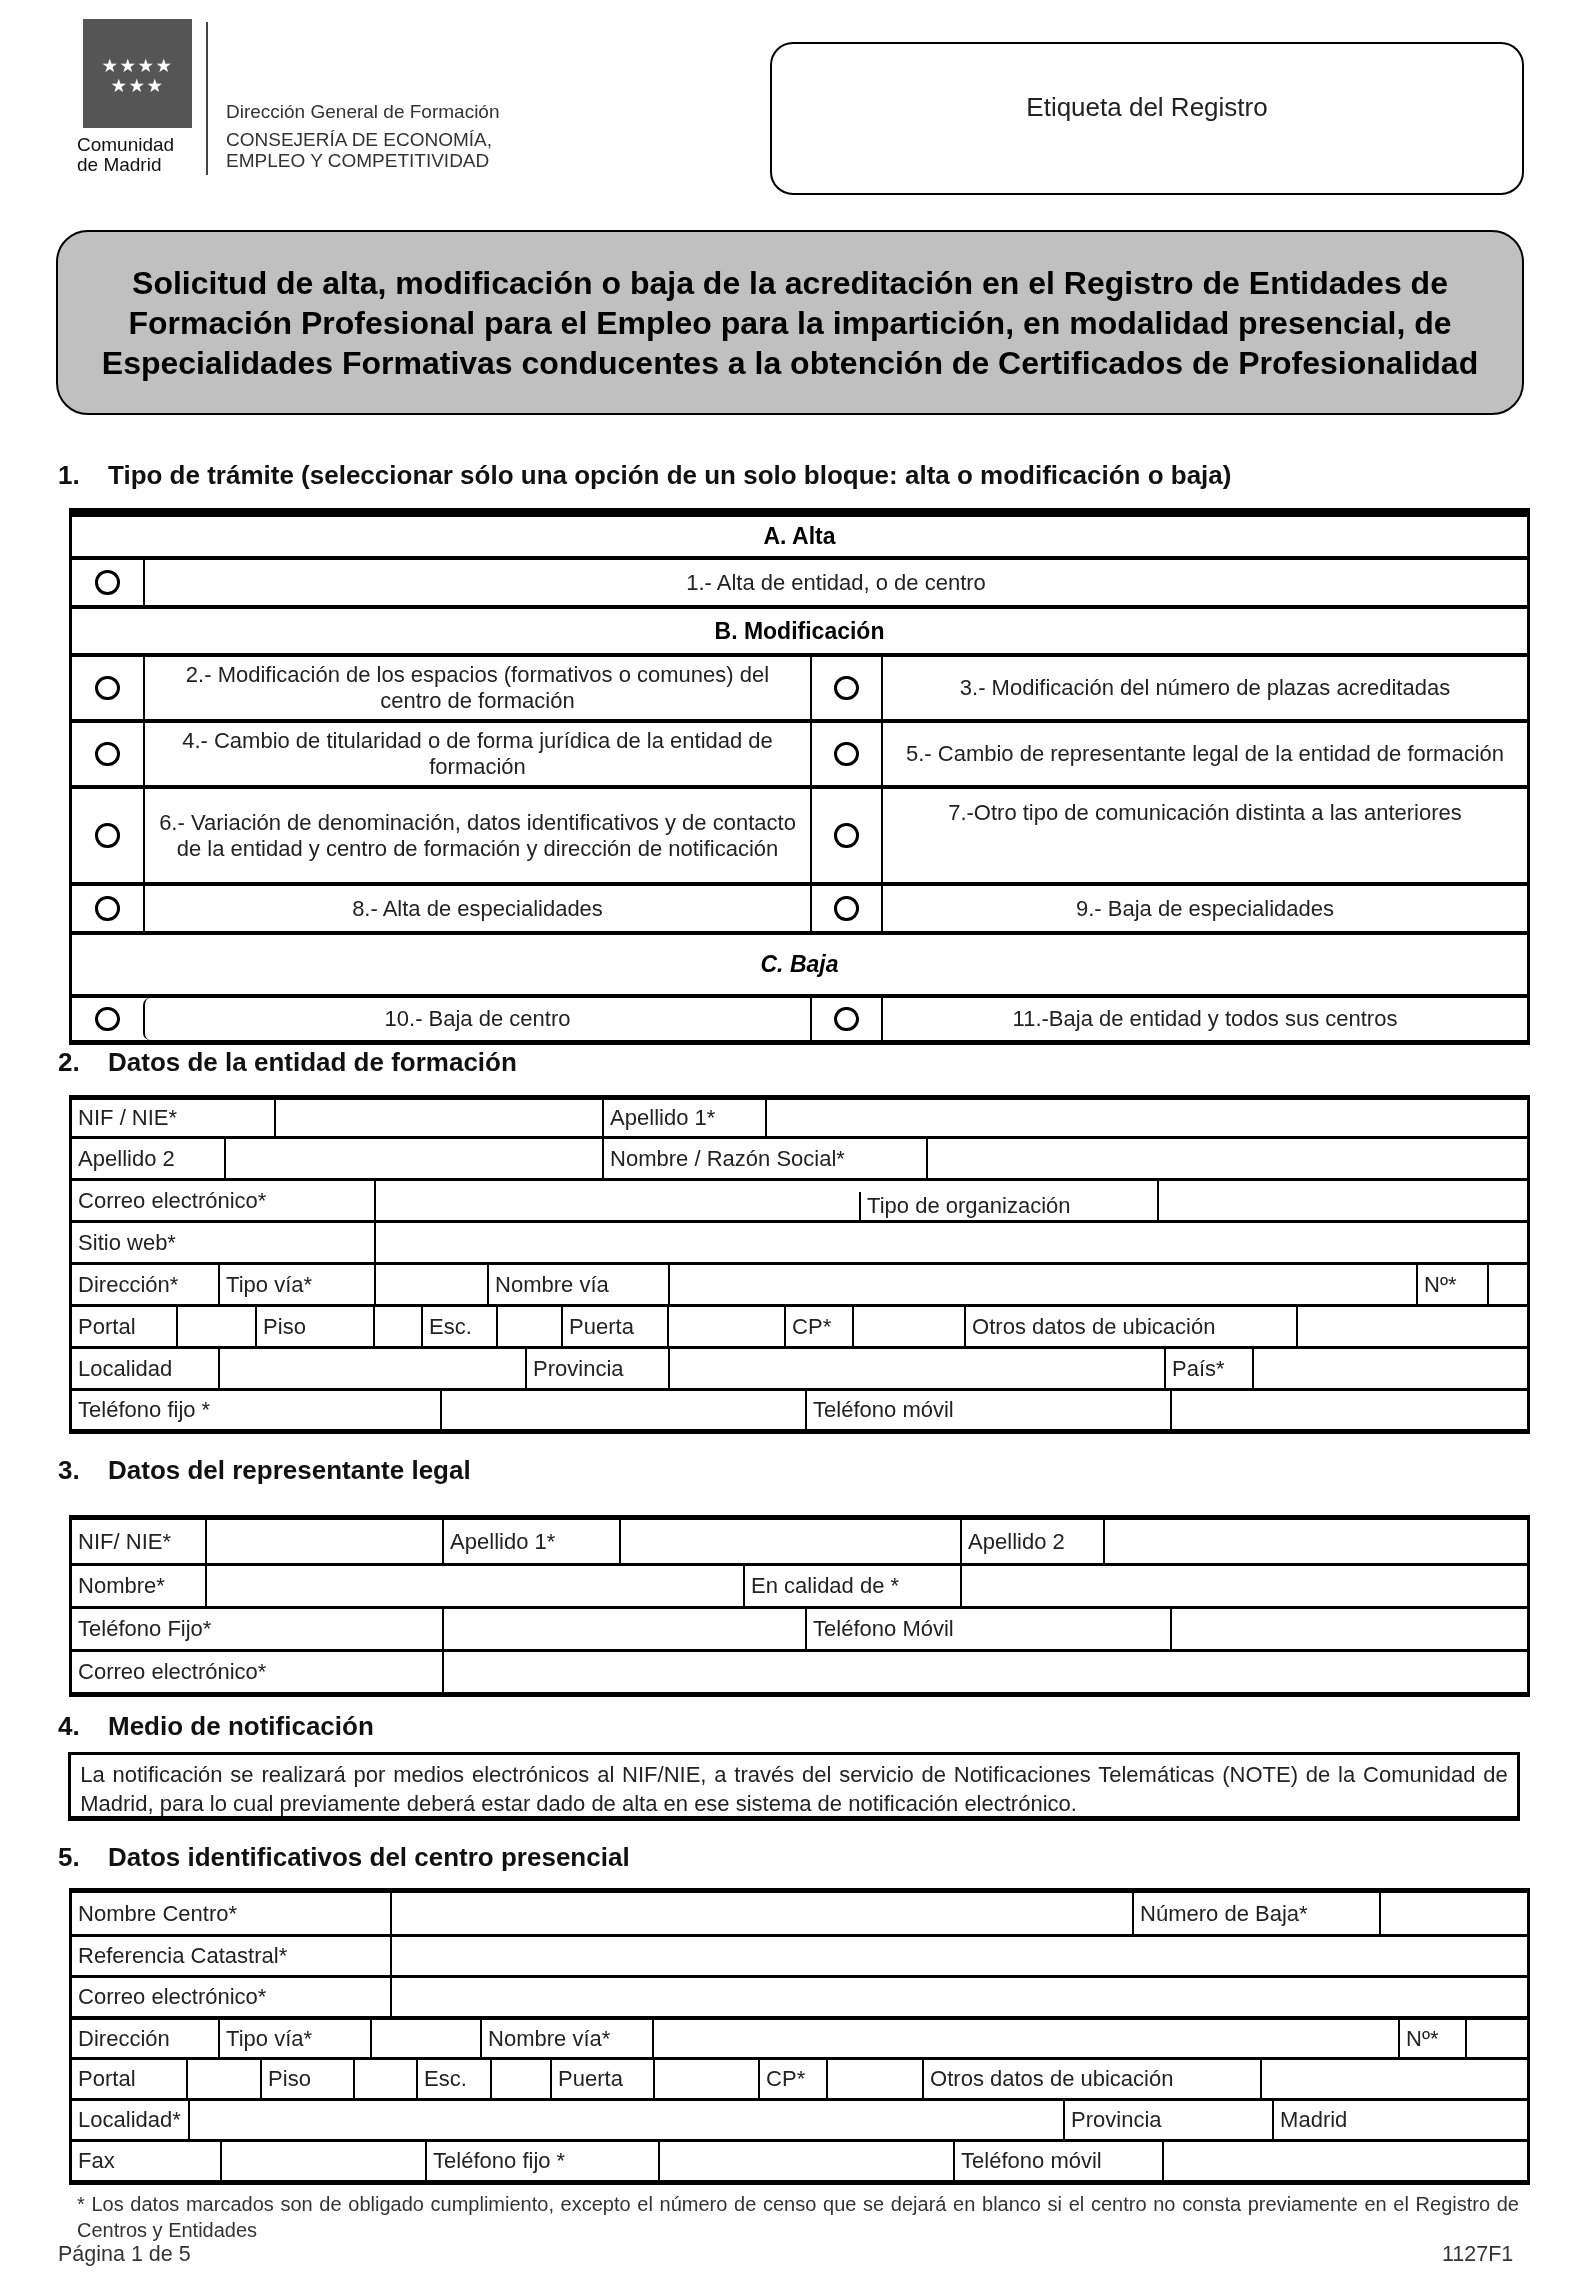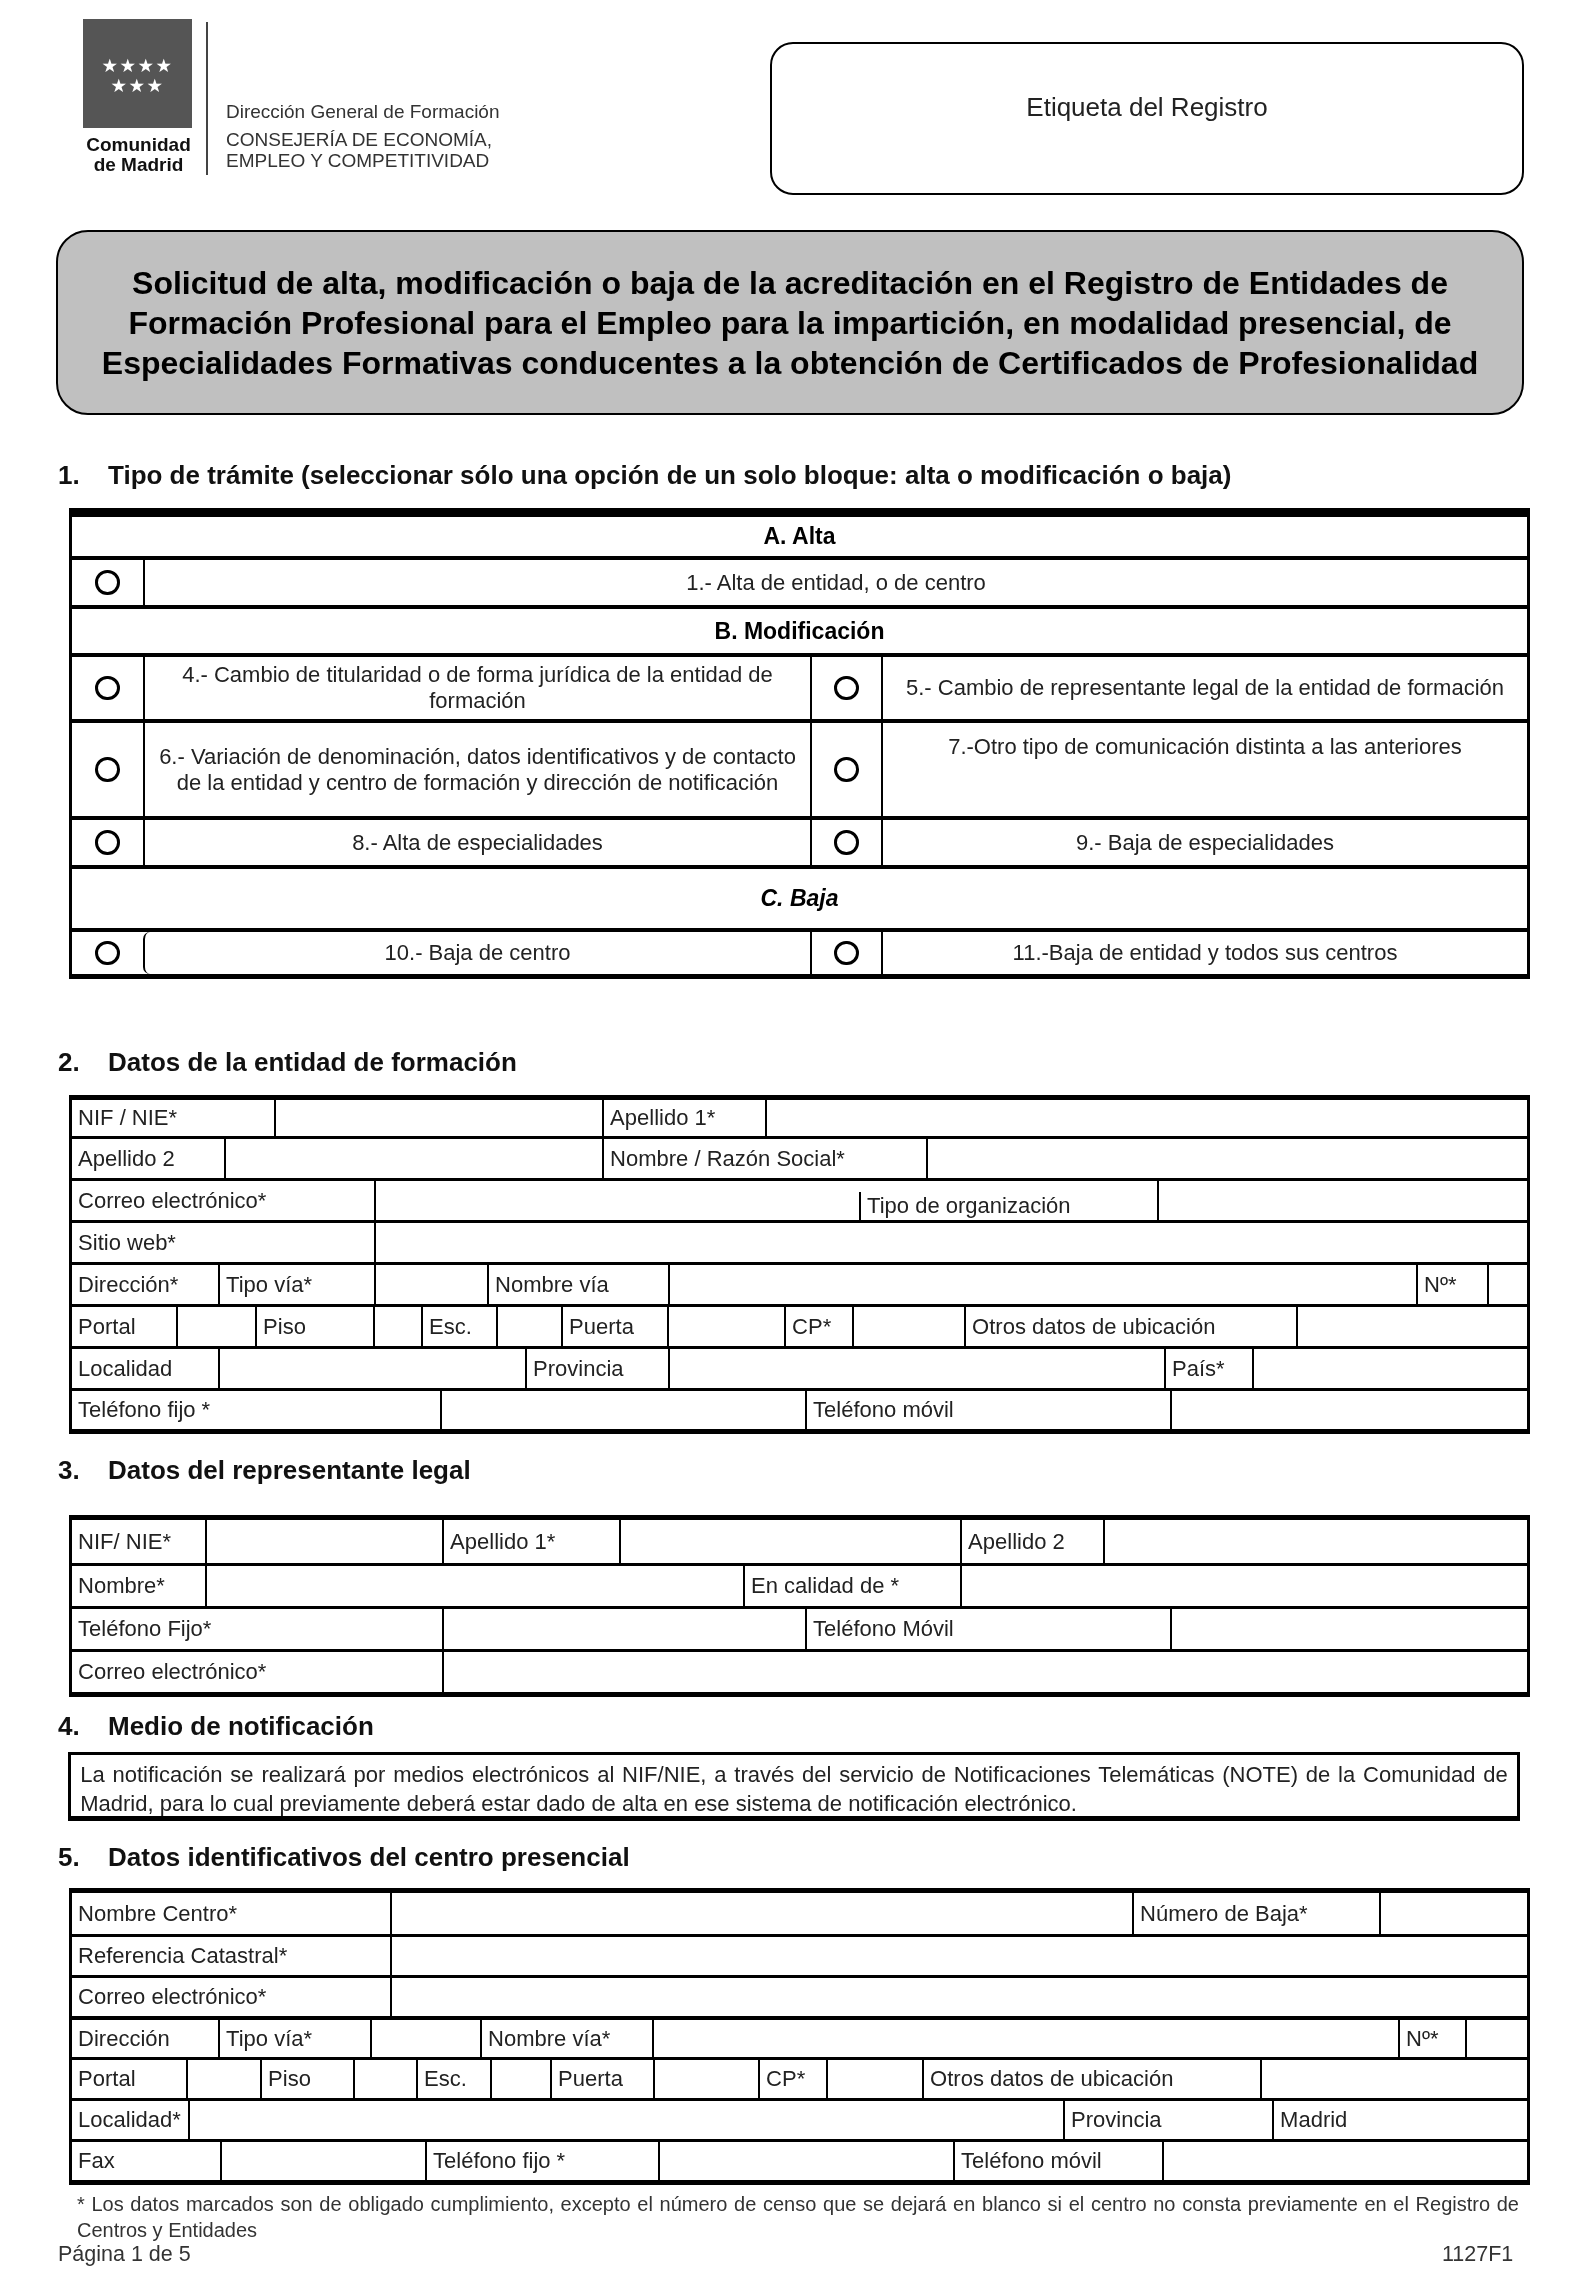--- a/index.html
+++ b/index.html
@@ -9,7 +9,7 @@
   
   .logo-box { left:83px; top:19px; width:109px; height:109px; background:#555555; }
   .stars { position:absolute; left:0; width:109px; text-align:center; color:#ffffff; font-size:18.4px; line-height:18.4px; letter-spacing:1.5px; font-family:"DejaVu Sans", sans-serif; }
-  .logo-name { left:77px; top:135px; width:123px; text-align:center; font-weight:bold; font-size:19px; line-height:20px; color:#111; }
+  .logo-name { left:77px; top:135px; width:123px; text-align:left; font-weight:normal; font-size:19px; line-height:20px; color:#111; }
   .logo-divider { left:206px; top:21.5px; width:2.3px; height:153px; background:#444; }
   .dept { left:226px; top:101px; font-size:19px; line-height:21.5px; color:#333; }
   .dept .l1 { margin-bottom:6.1px; }

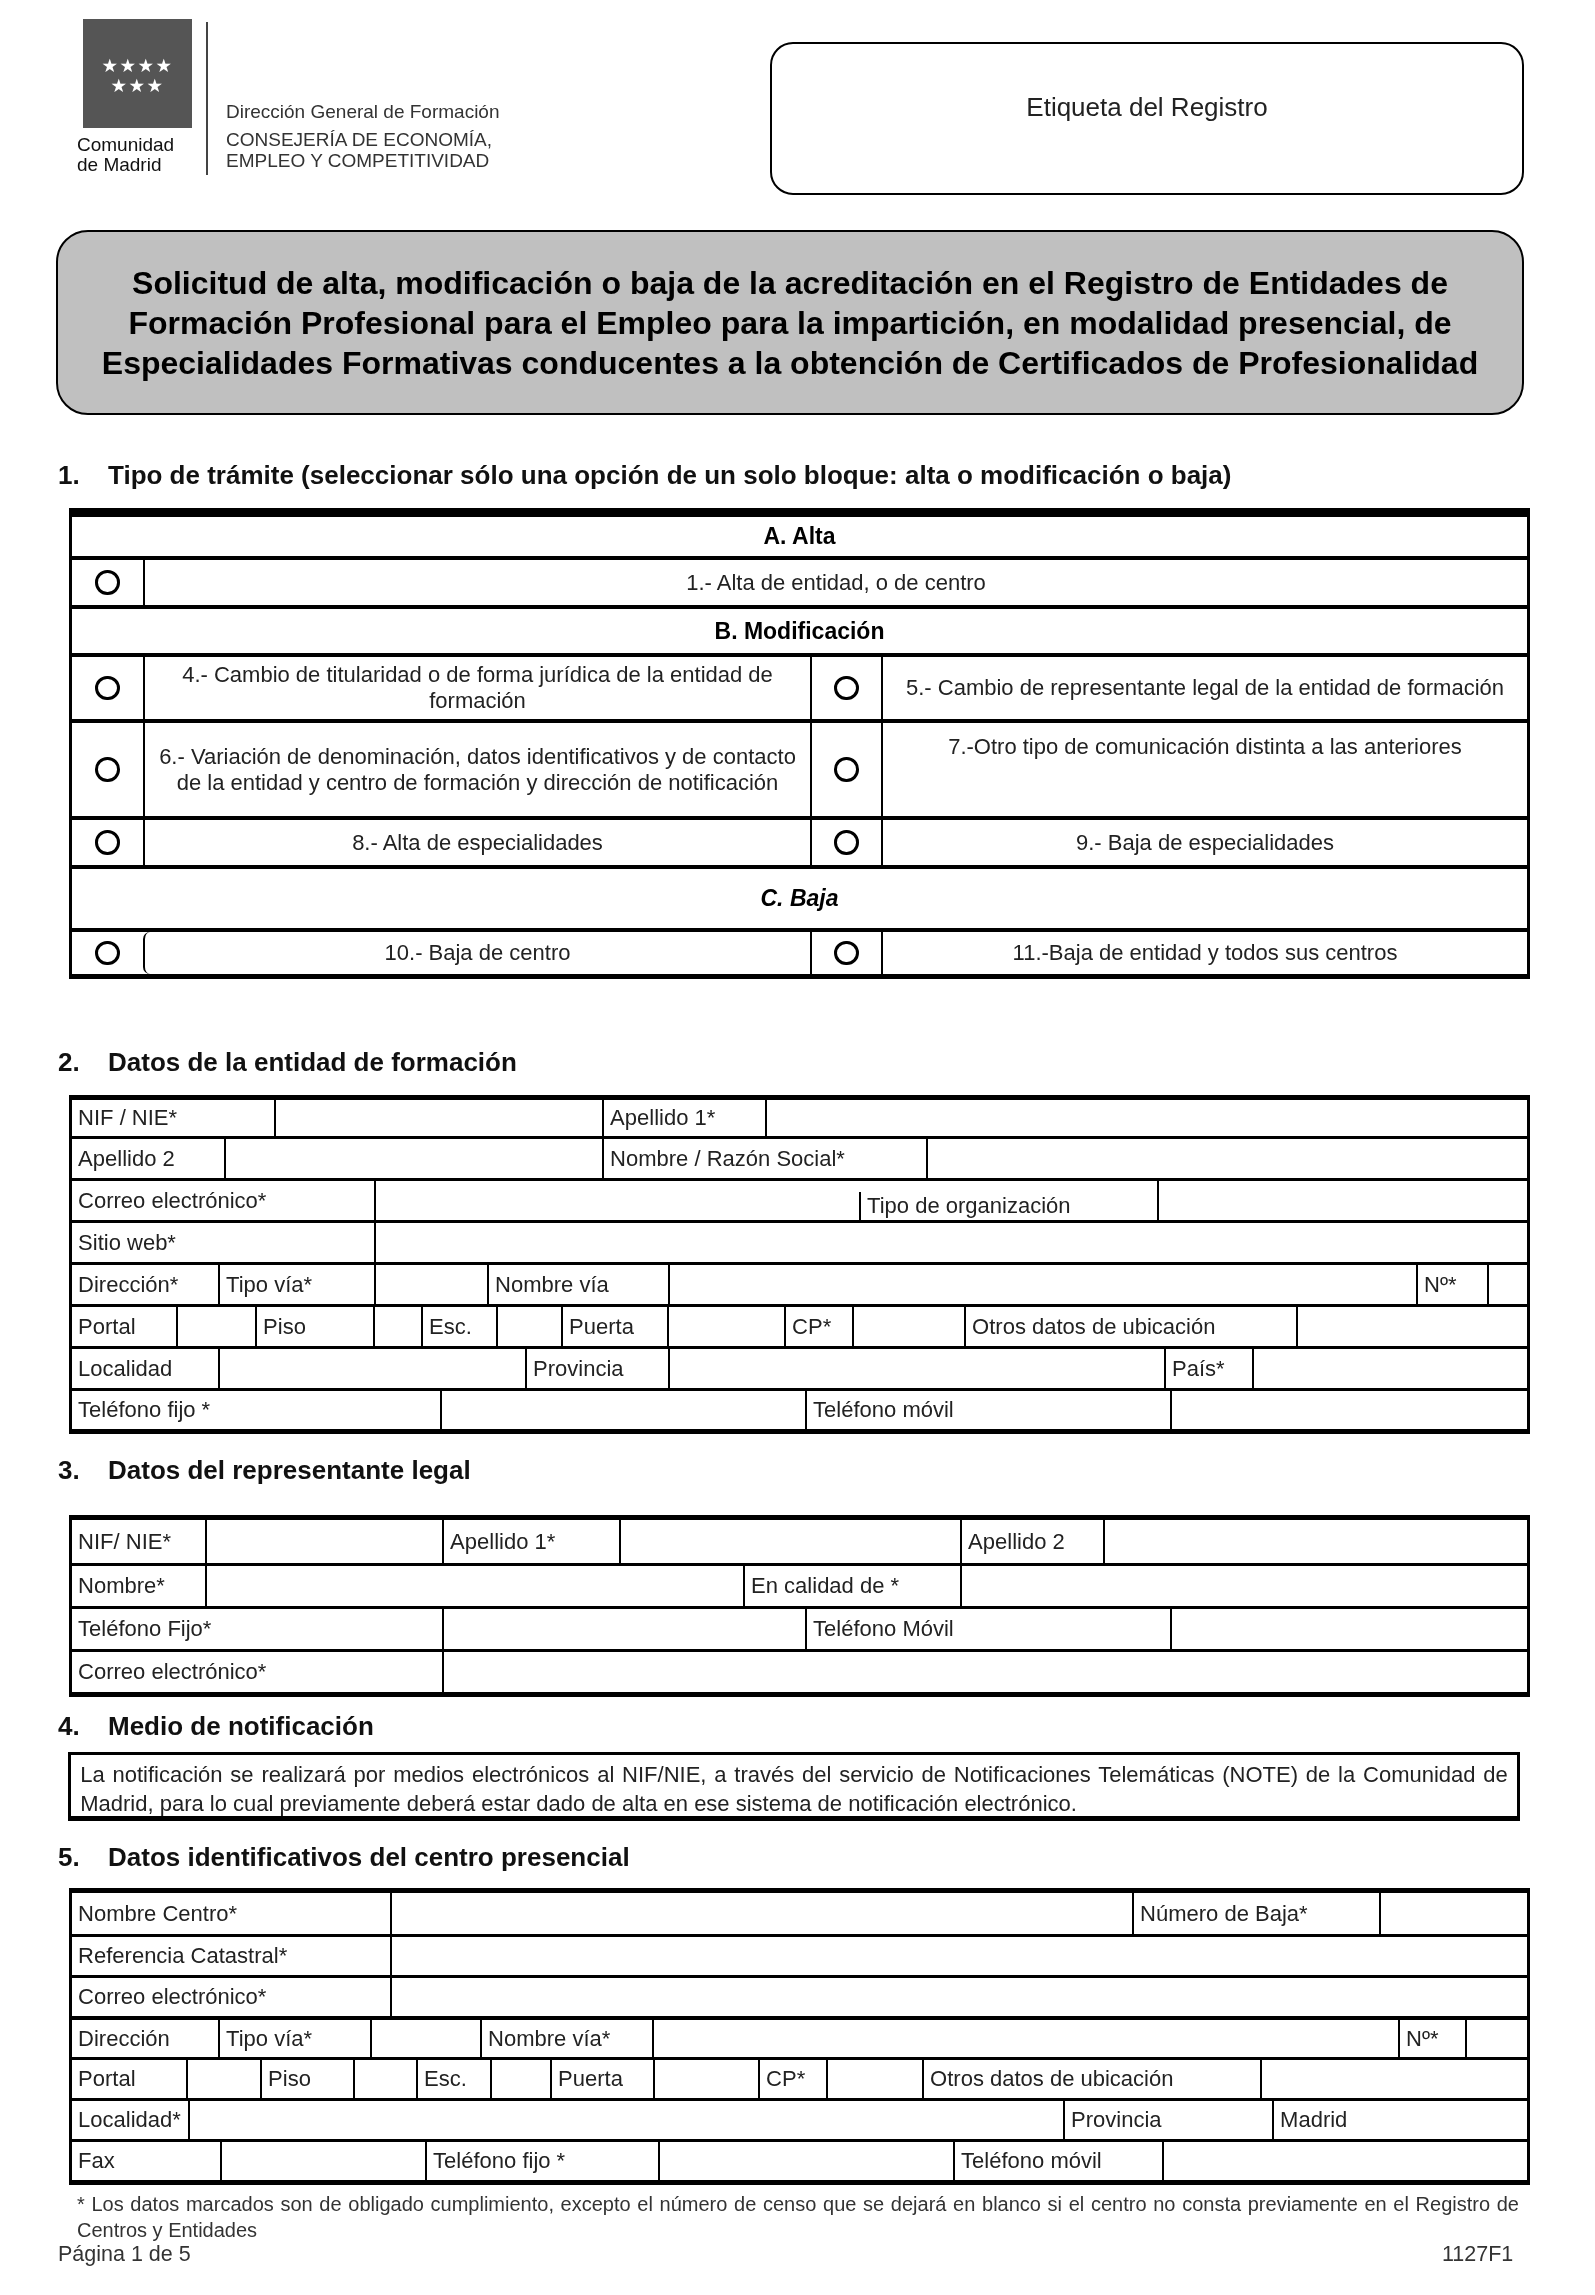--- a/index.html
+++ b/index.html
@@ -83,6 +83,16 @@
     <div class="cell first radio-cell">
         <span class="radio"></span>
       </div>
+    <div class="cell txt" style="width:667px;">2.- Modificación de los espacios (formativos o comunes) del centro de formación</div>
+    <div class="cell radio-cell">
+        <span class="radio"></span>
+      </div>
+    <div class="cell txt grow">3.- Modificación del número de plazas acreditadas</div>
+  </div>
+  <div class="row" style="height:66px;">
+    <div class="cell first radio-cell">
+        <span class="radio"></span>
+      </div>
     <div class="cell txt" style="width:667px;">4.- Cambio de titularidad o de forma jurídica de la entidad de formación</div>
     <div class="cell radio-cell">
         <span class="radio"></span>

